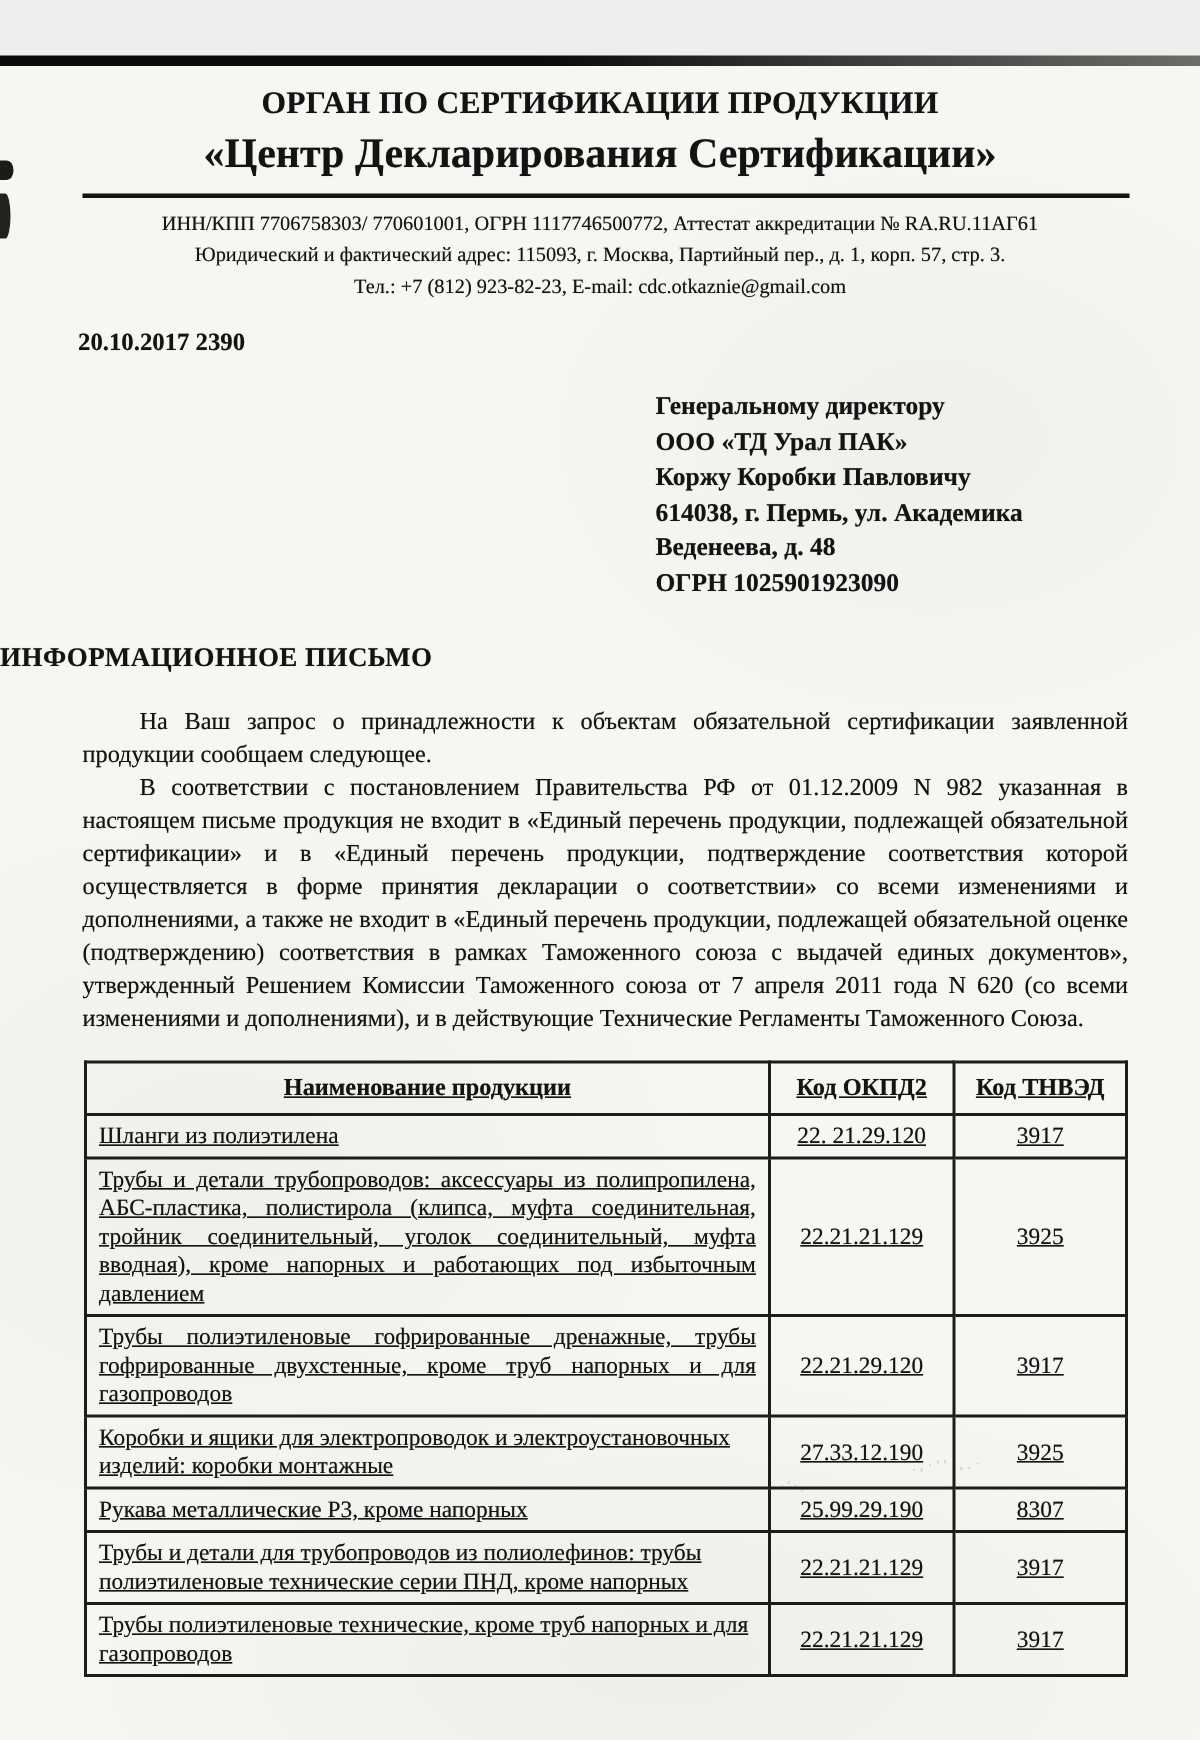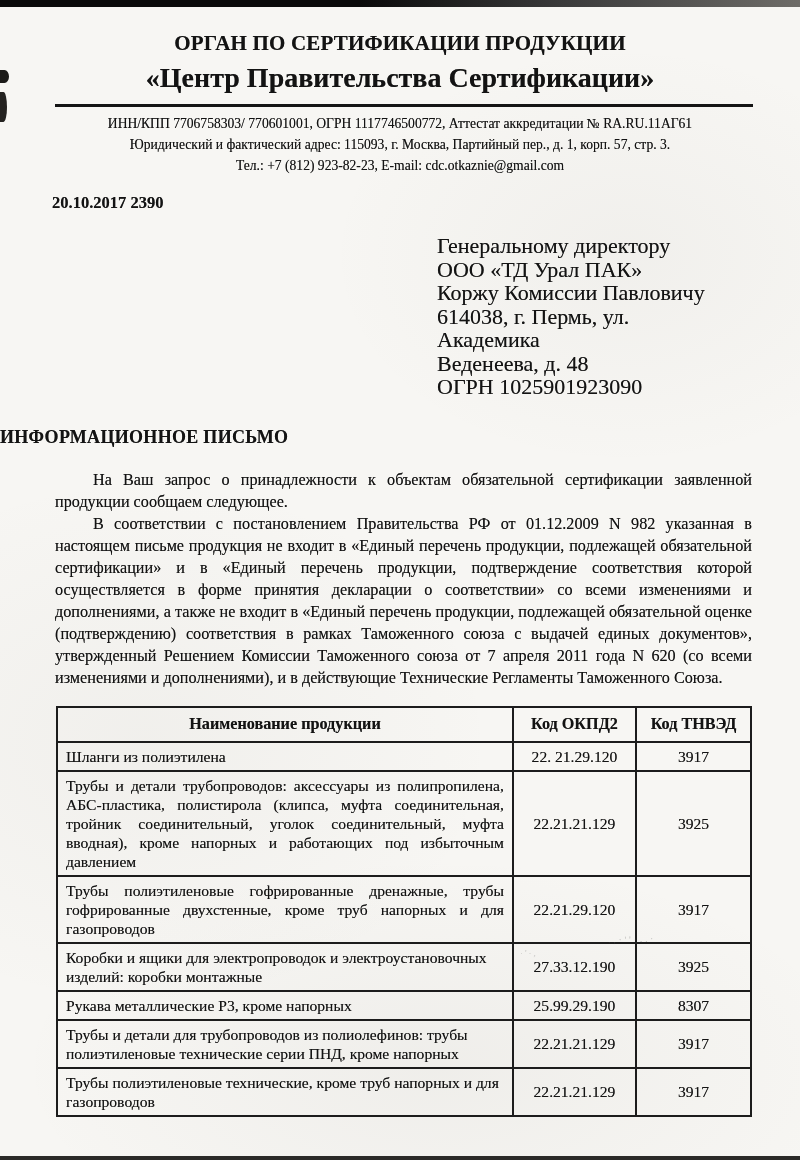--- a/index.html
+++ b/index.html
@@ -29,7 +29,7 @@
   .smudge-2{position:absolute;left:520px;top:948px;width:40px;height:8px;opacity:.22;color:#555;
     font-size:9px;letter-spacing:2px;}
   
-  .letterhead{padding-top:27px;text-align:center;}
+  .letterhead{padding-top:15px;text-align:center;margin-top:37px;}
   .lh-small{font-weight:bold;font-size:21px;line-height:33px;letter-spacing:.2px;}
   .lh-big{font-weight:bold;font-size:28px;line-height:35px;}
   .rule{margin:9px 47px 0 55px;height:3px;background:#141414;}

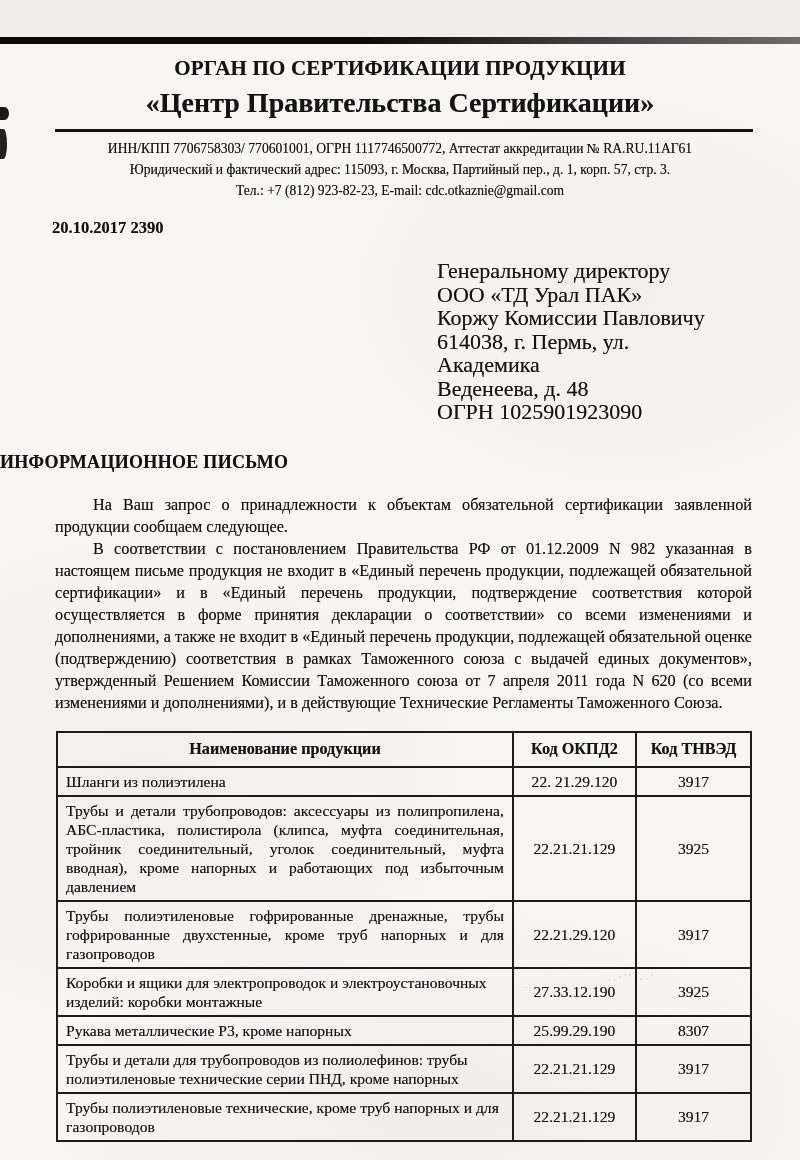--- a/index.html
+++ b/index.html
@@ -72,7 +72,7 @@
 
   <div class="letterhead">
     <div class="lh-small">ОРГАН ПО СЕРТИФИКАЦИИ ПРОДУКЦИИ</div>
-    <div class="lh-big">«Центр Правительства Сертификации»</div>
+    <div class="lh-big">«Центр Декларирования Сертификации»</div>
     <div class="rule"></div>
     <div class="requisites">
       <div>ИНН/КПП  7706758303/ 770601001, ОГРН 1117746500772, Аттестат аккредитации № RA.RU.11АГ61</div>

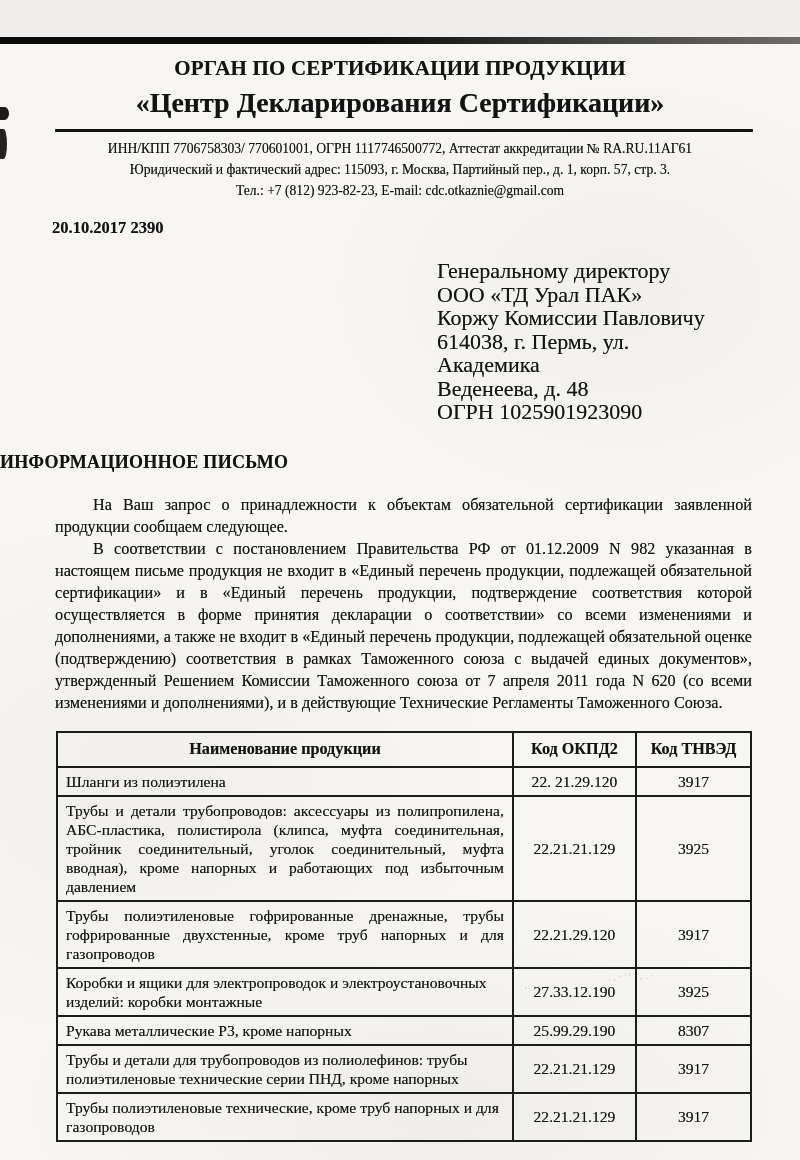--- a/index.html
+++ b/index.html
@@ -36,7 +36,7 @@
   .requisites{margin-top:6px;font-size:13.6px;line-height:21px;text-align:center;}
   
   .dateline{margin:17px 0 0 52px;font-weight:bold;font-size:16.5px;}
-  .recipient{margin:21px 0 0 437px;font-weight:normal;font-size:22px;line-height:23.5px;width:300px;}
+  .recipient{margin:21px 0 0 437px;font-weight:bold;font-size:17px;line-height:23.5px;width:300px;}
   .doc-title{margin-top:28px;text-align:left;font-weight:bold;font-size:18px;letter-spacing:.3px;}
   
   .body-text{margin:21px 48px 0 55px;font-size:16.2px;line-height:22px;text-align:justify;}

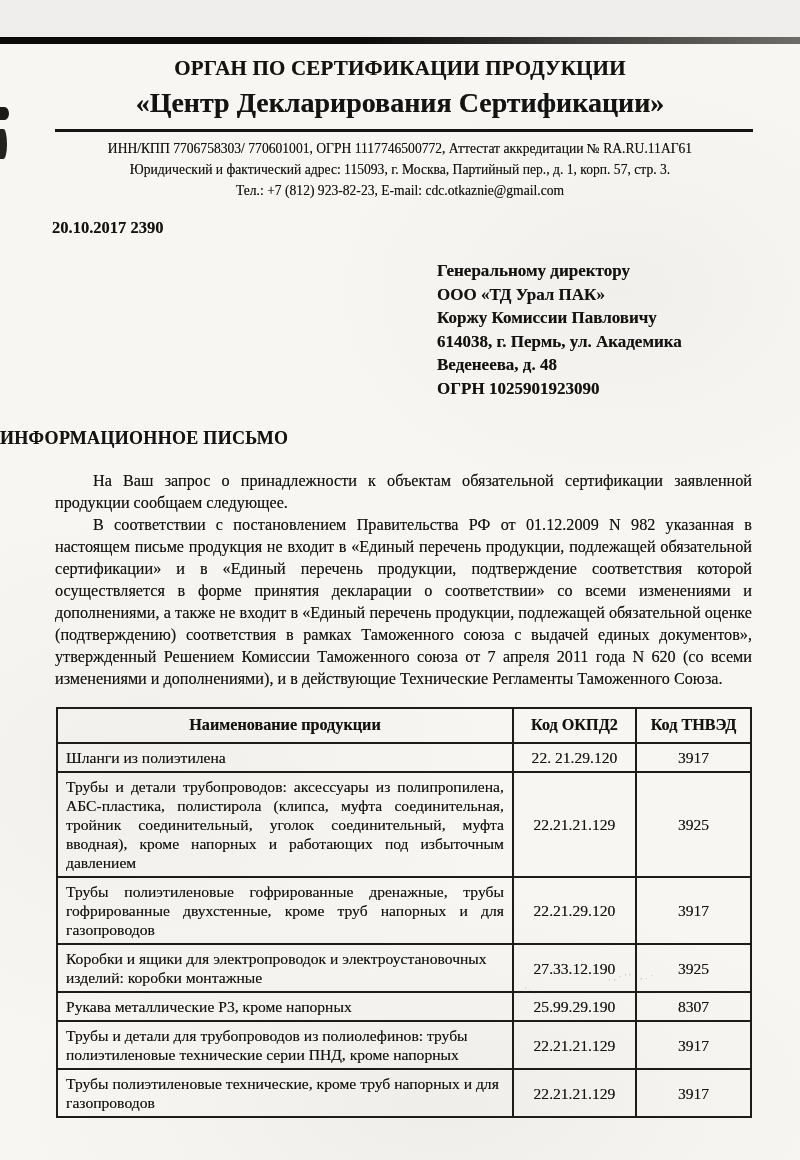--- a/index.html
+++ b/index.html
@@ -86,7 +86,7 @@
   <div class="recipient">
     <div>Генеральному директору</div>
     <div>ООО «ТД Урал ПАК»</div>
-    <div>Коржу Комиссии Павловичу</div>
+    <div>Коржу Коробки Павловичу</div>
     <div>614038, г. Пермь, ул. Академика</div>
     <div>Веденеева, д. 48</div>
     <div>ОГРН 1025901923090</div>

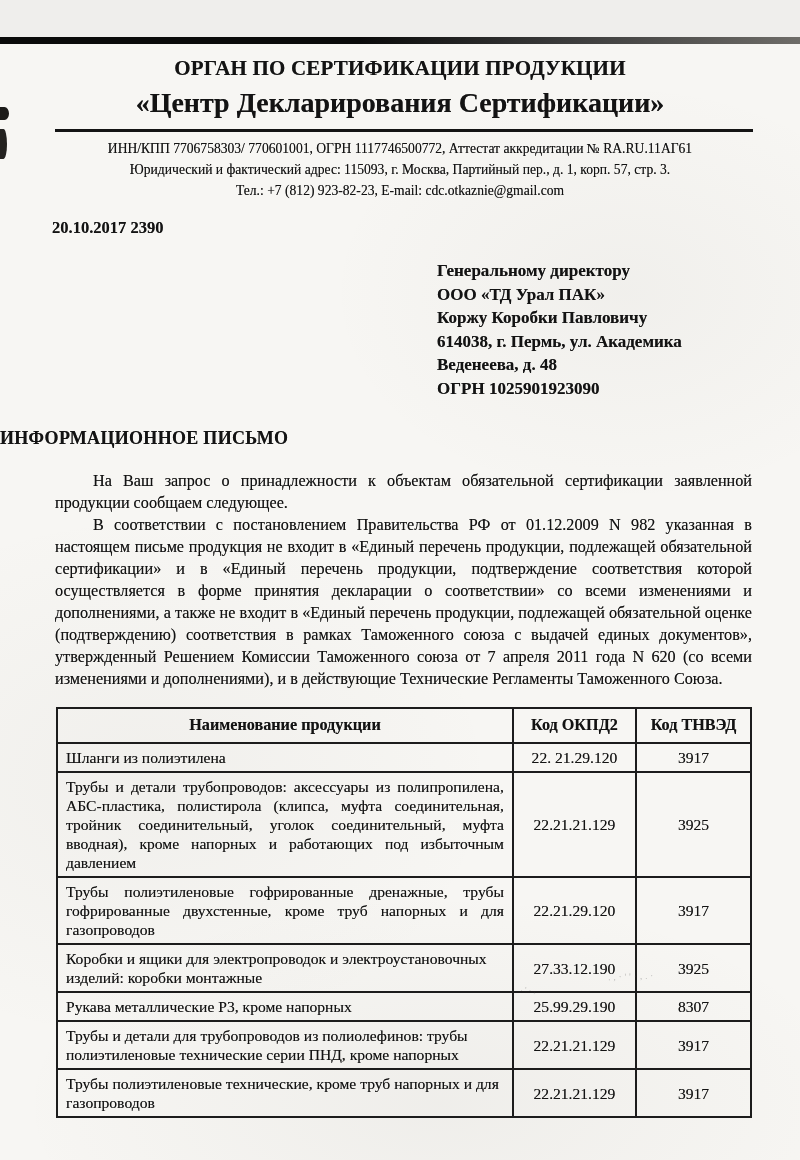--- a/index.html
+++ b/index.html
@@ -47,7 +47,7 @@
     font-size:15.6px;table-layout:fixed;
   }
   table.products th, table.products td{
-    border:2px solid #1c1c1c;padding:4px 8px;vertical-align:middle;line-height:19px;
+    border:2px solid #1c1c1c;padding:4px 8px;vertical-align:middle;line-height:19px;text-decoration:underline;
   }
   table.products th{font-weight:bold;text-align:center;font-size:16.2px;padding:7px 4px;}
   .col-name{width:452px;}

